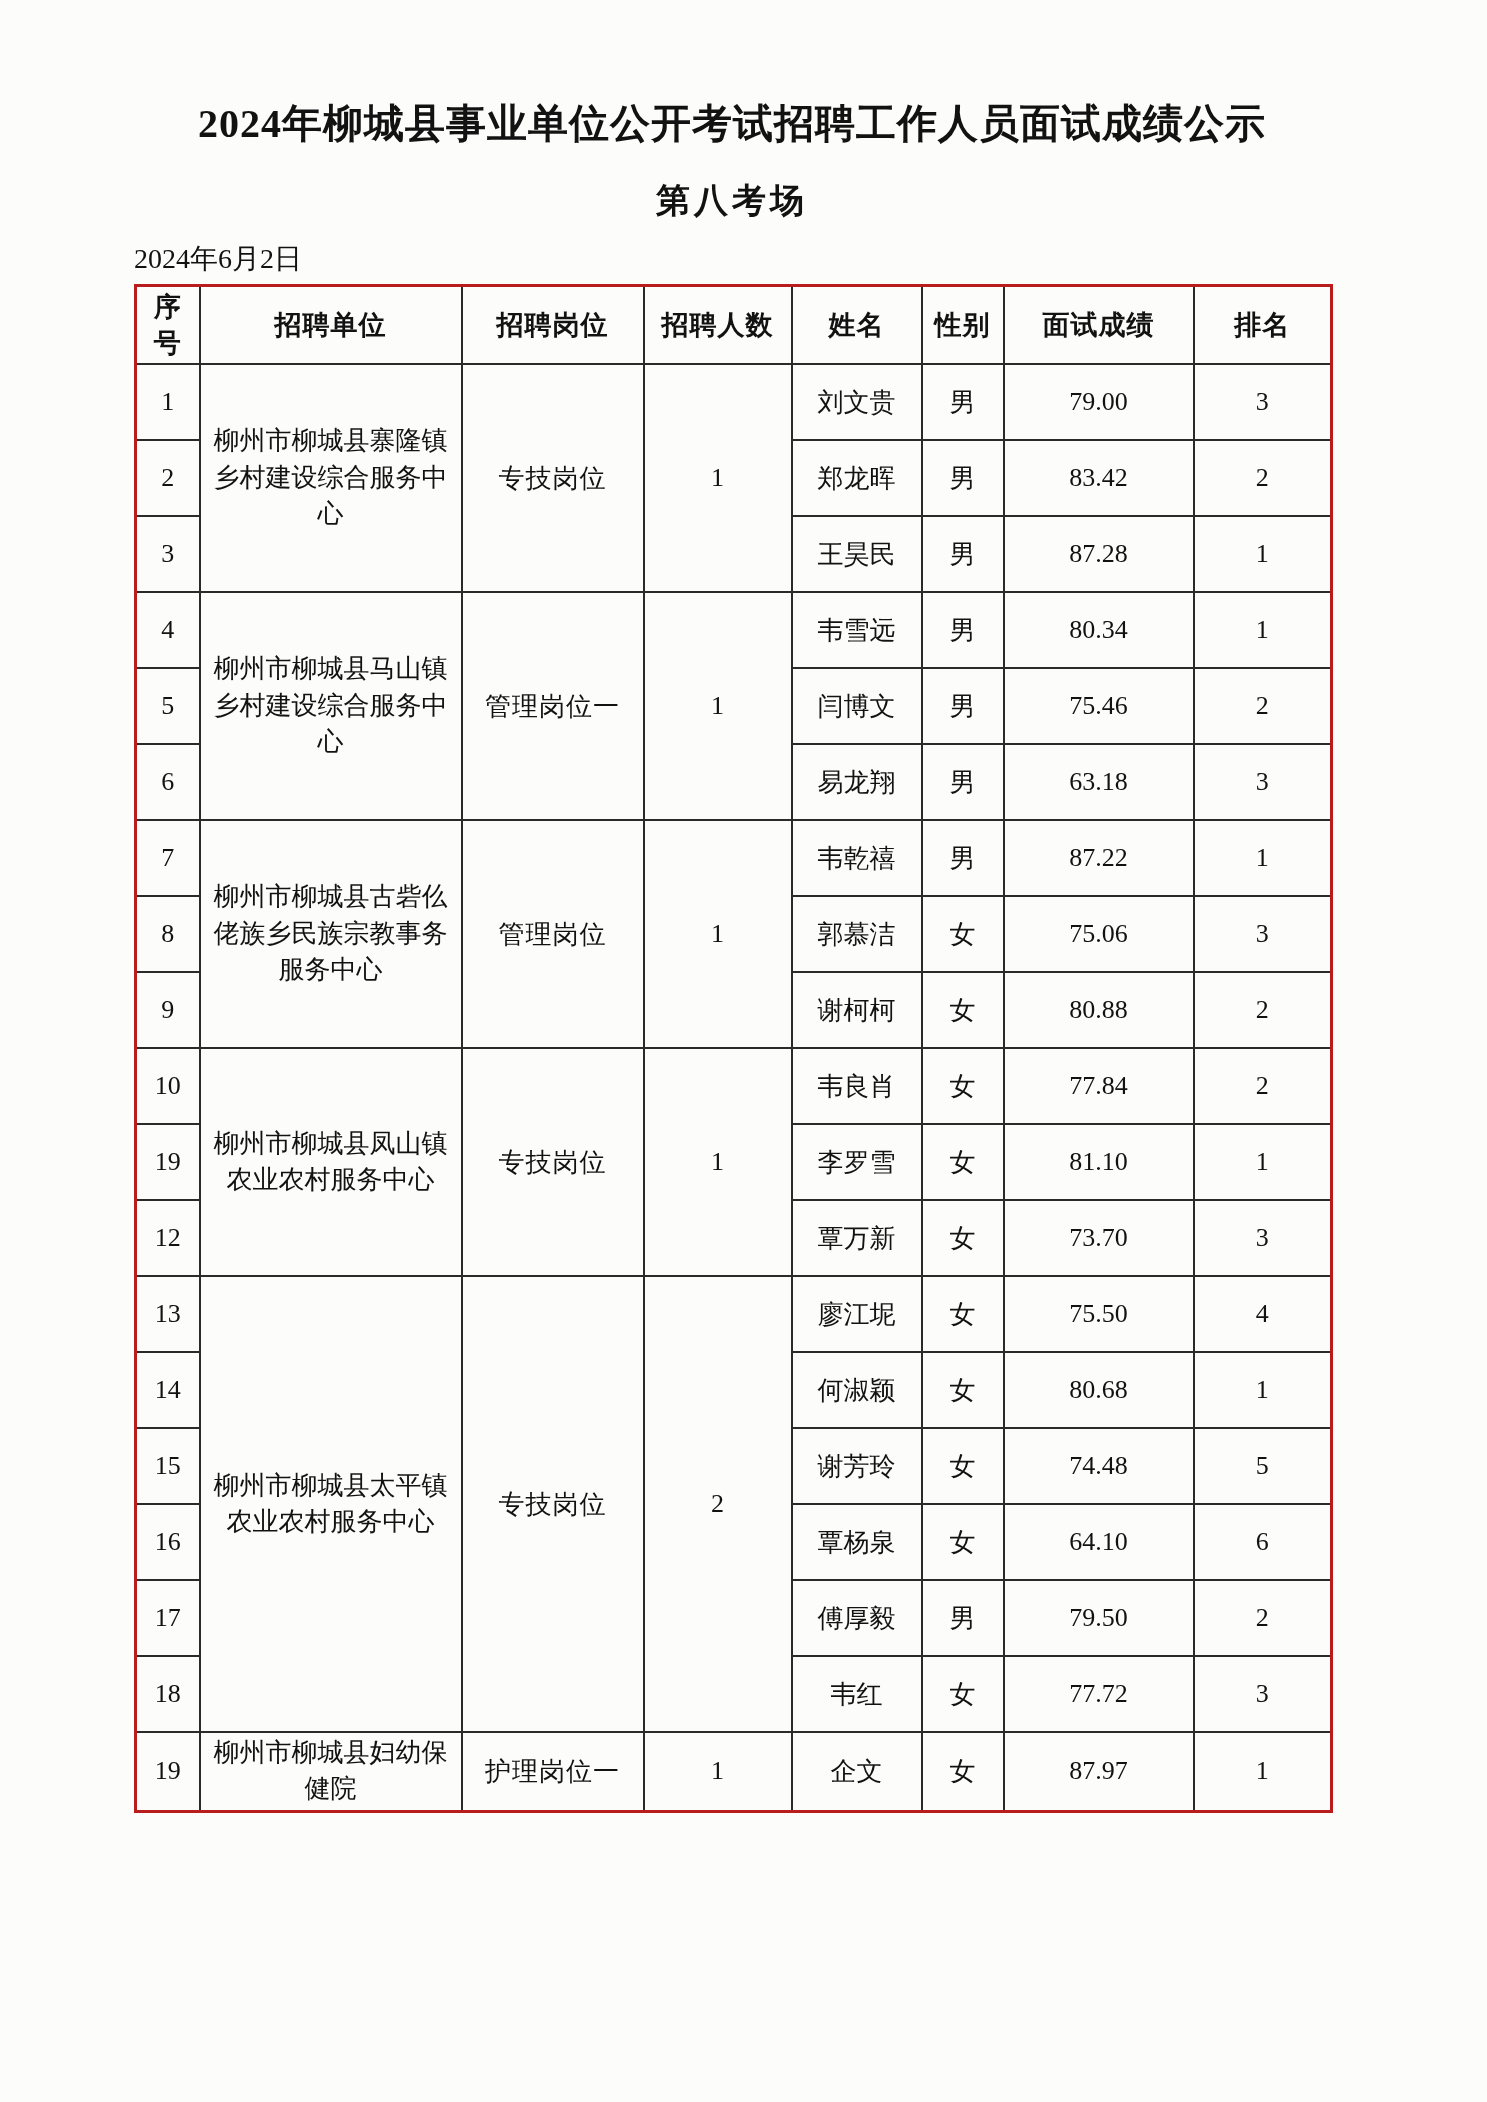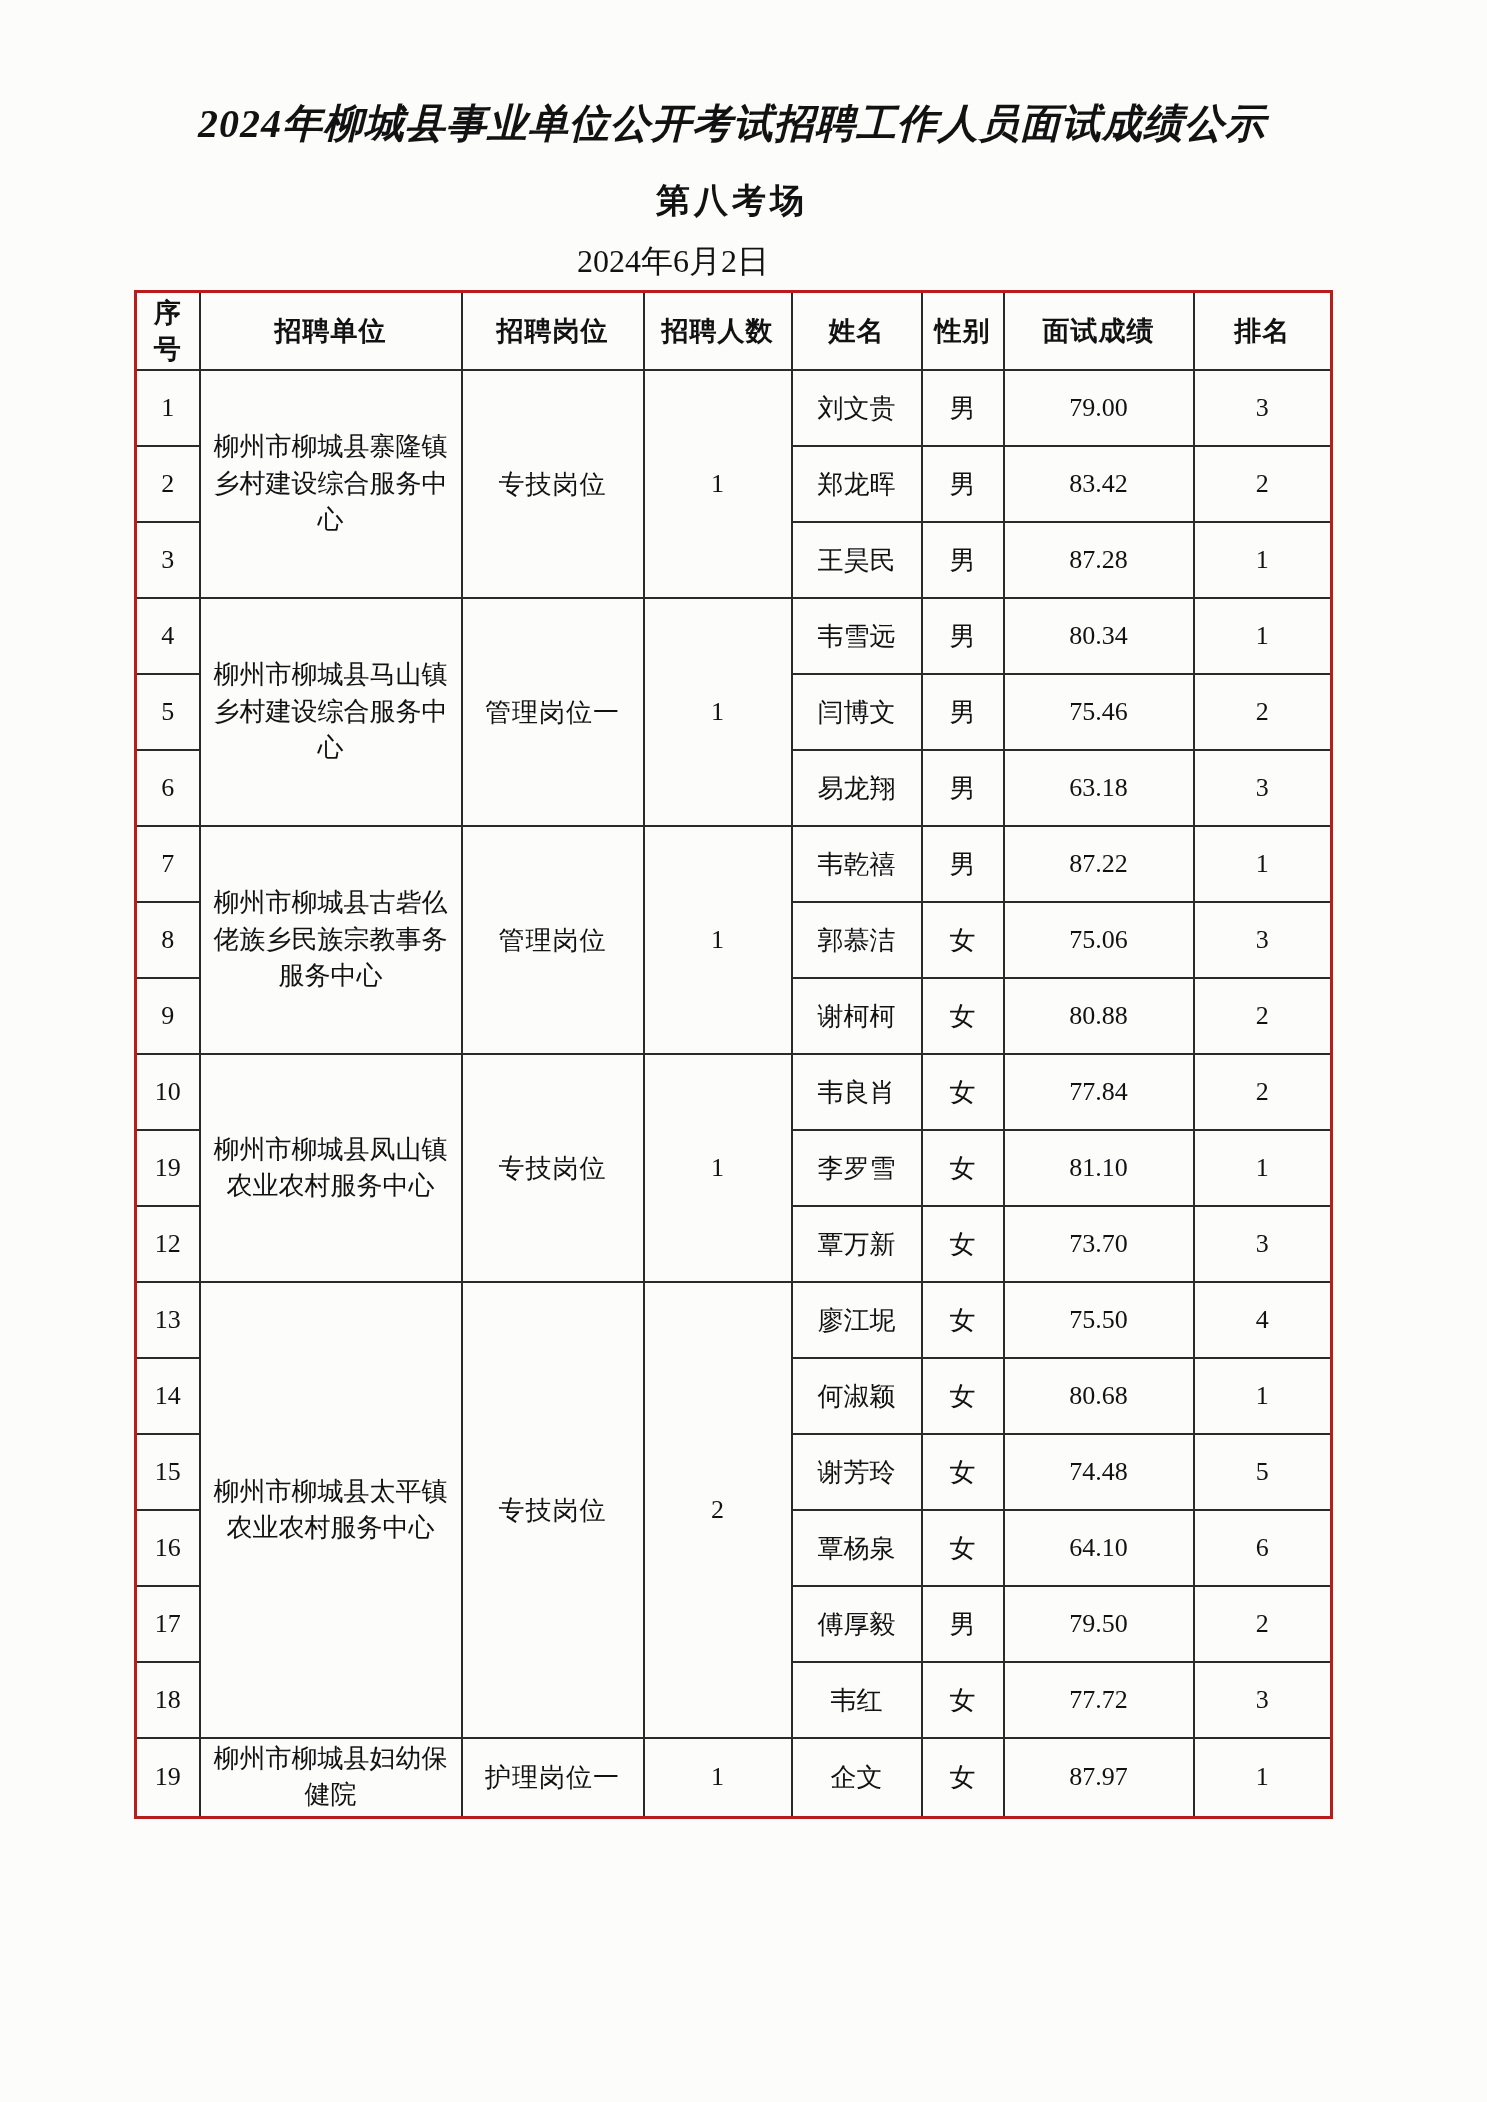--- a/index.html
+++ b/index.html
@@ -25,7 +25,6 @@
     font-weight:bold;
     text-align:center;
     letter-spacing:1px;
-    font-style:italic;
   }
   .doc-subtitle {
     margin:30px 0 12px 0;

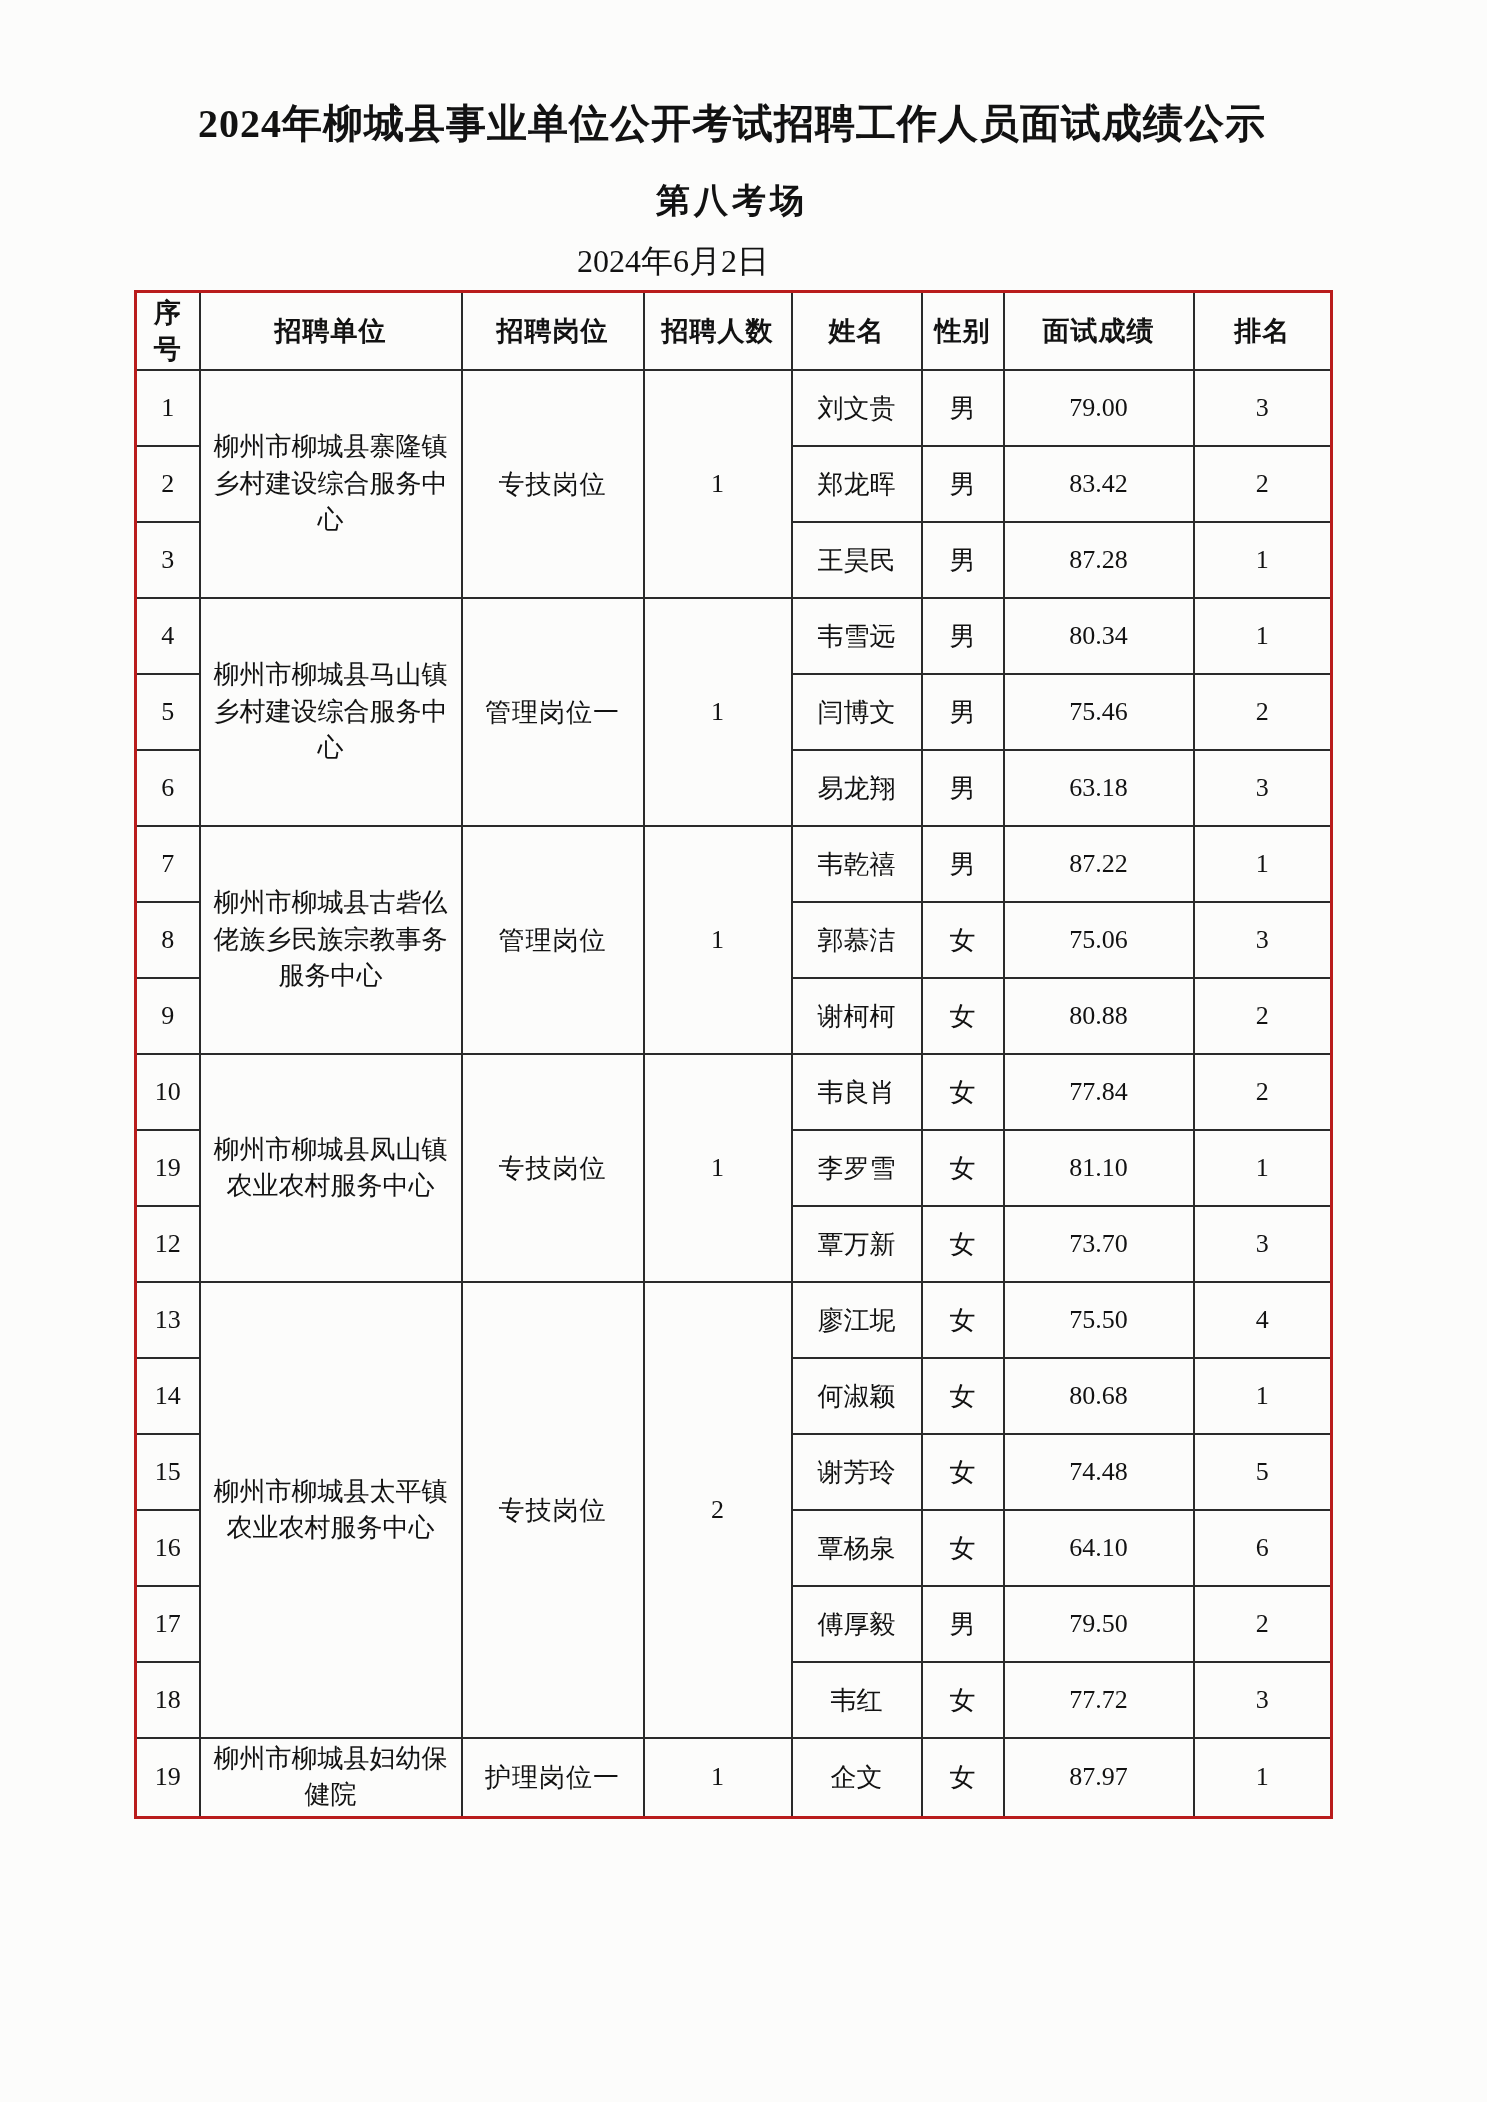--- a/index.html
+++ b/index.html
@@ -37,8 +37,8 @@
     margin-top:16px;
     margin-bottom:6px;
     padding-right:118px;
-    text-align:center;
-    font-size:32px;
+    text-align:left;
+    font-size:28px;
   }
   table.score-table {
     border-collapse:collapse;

